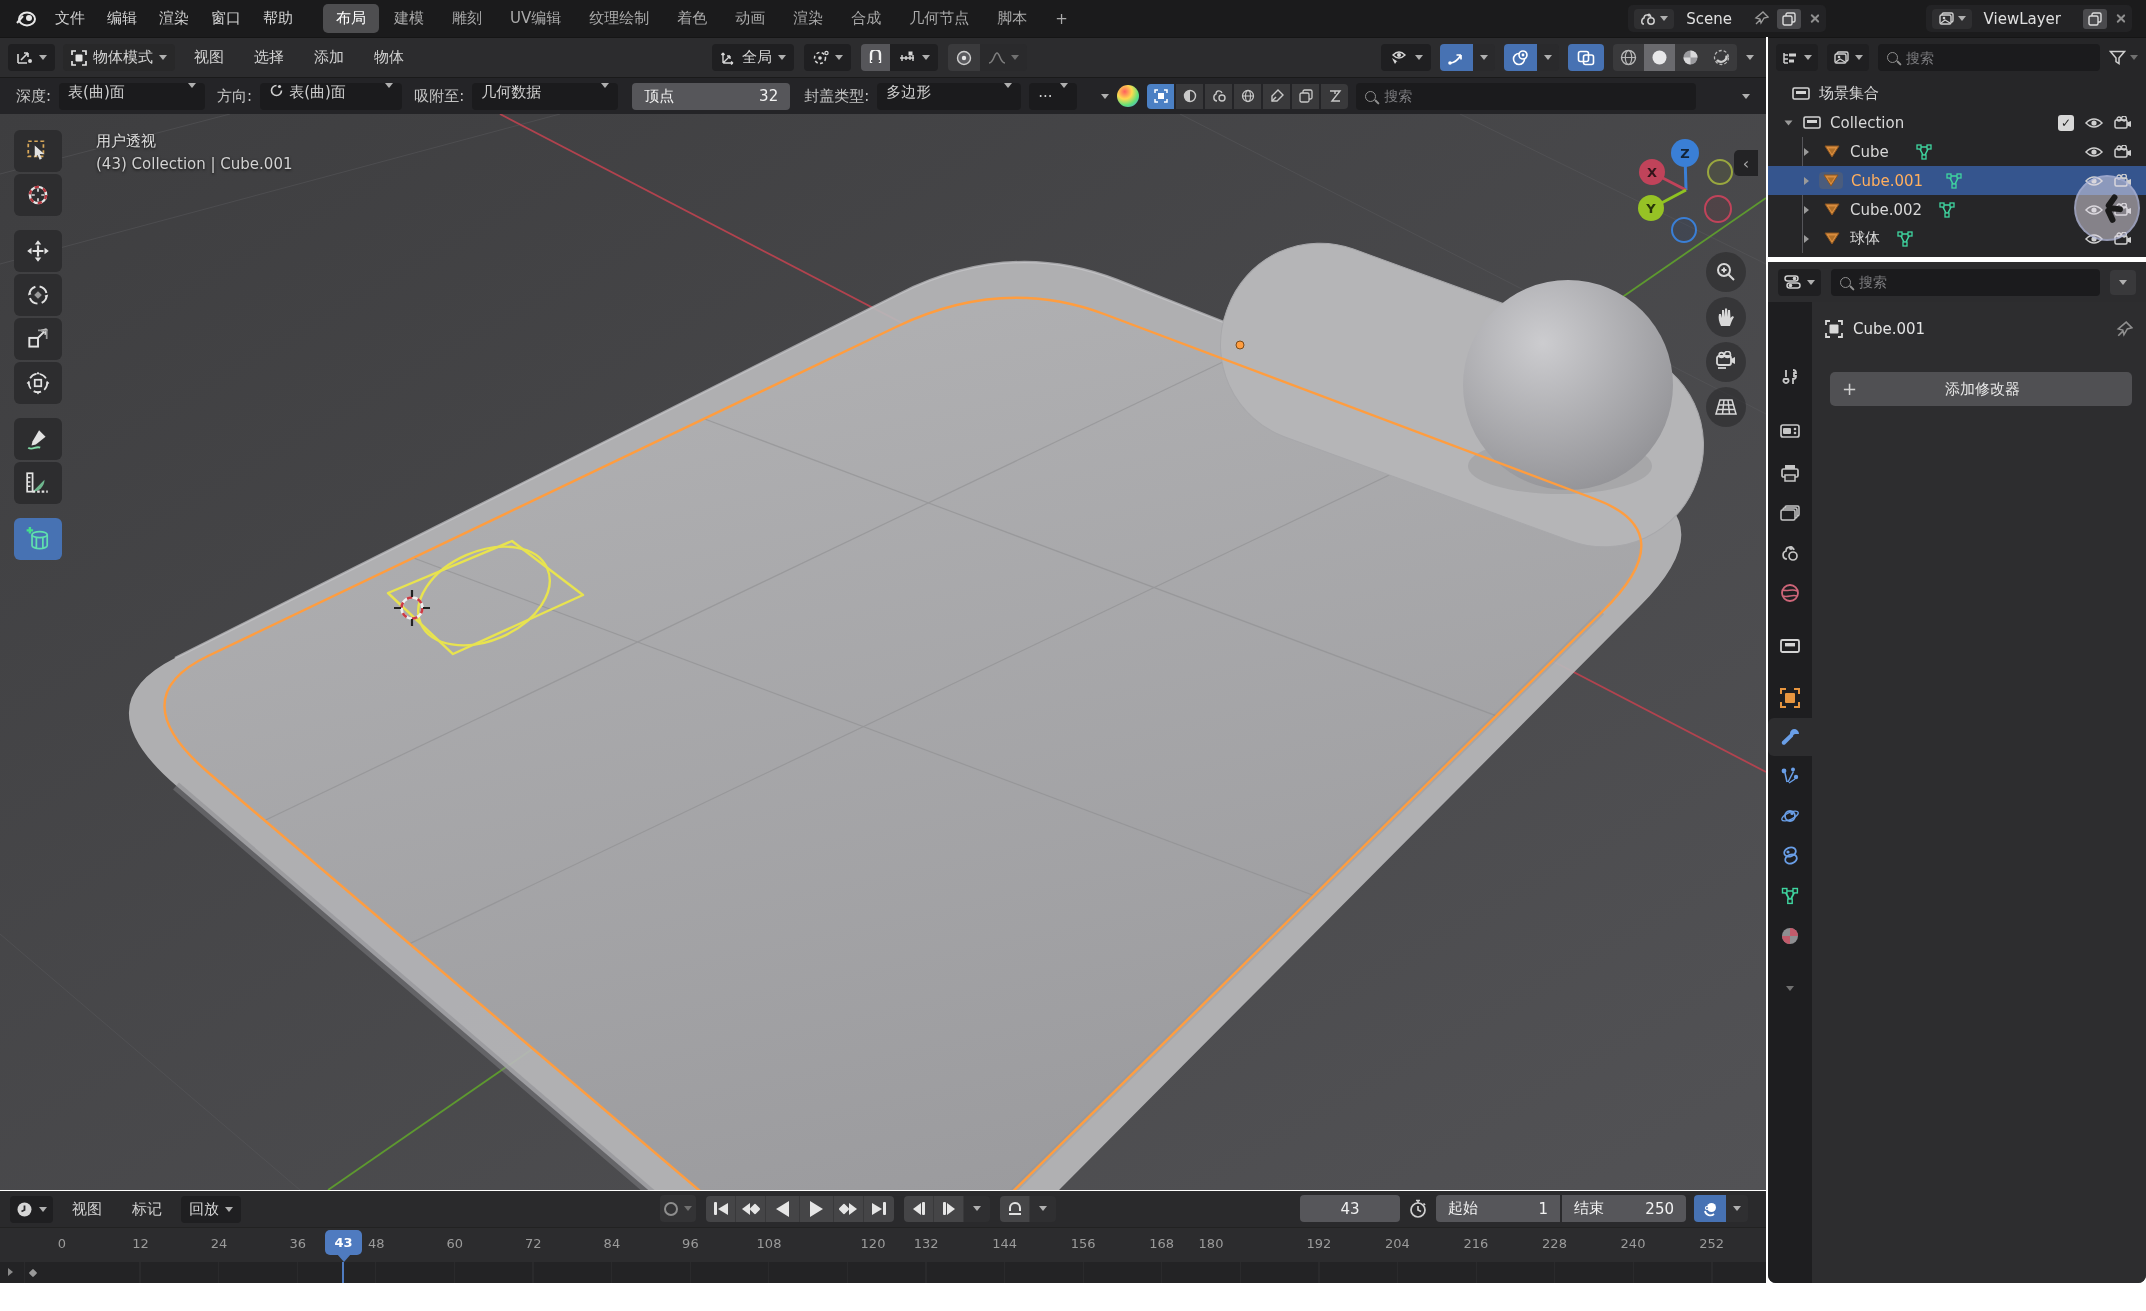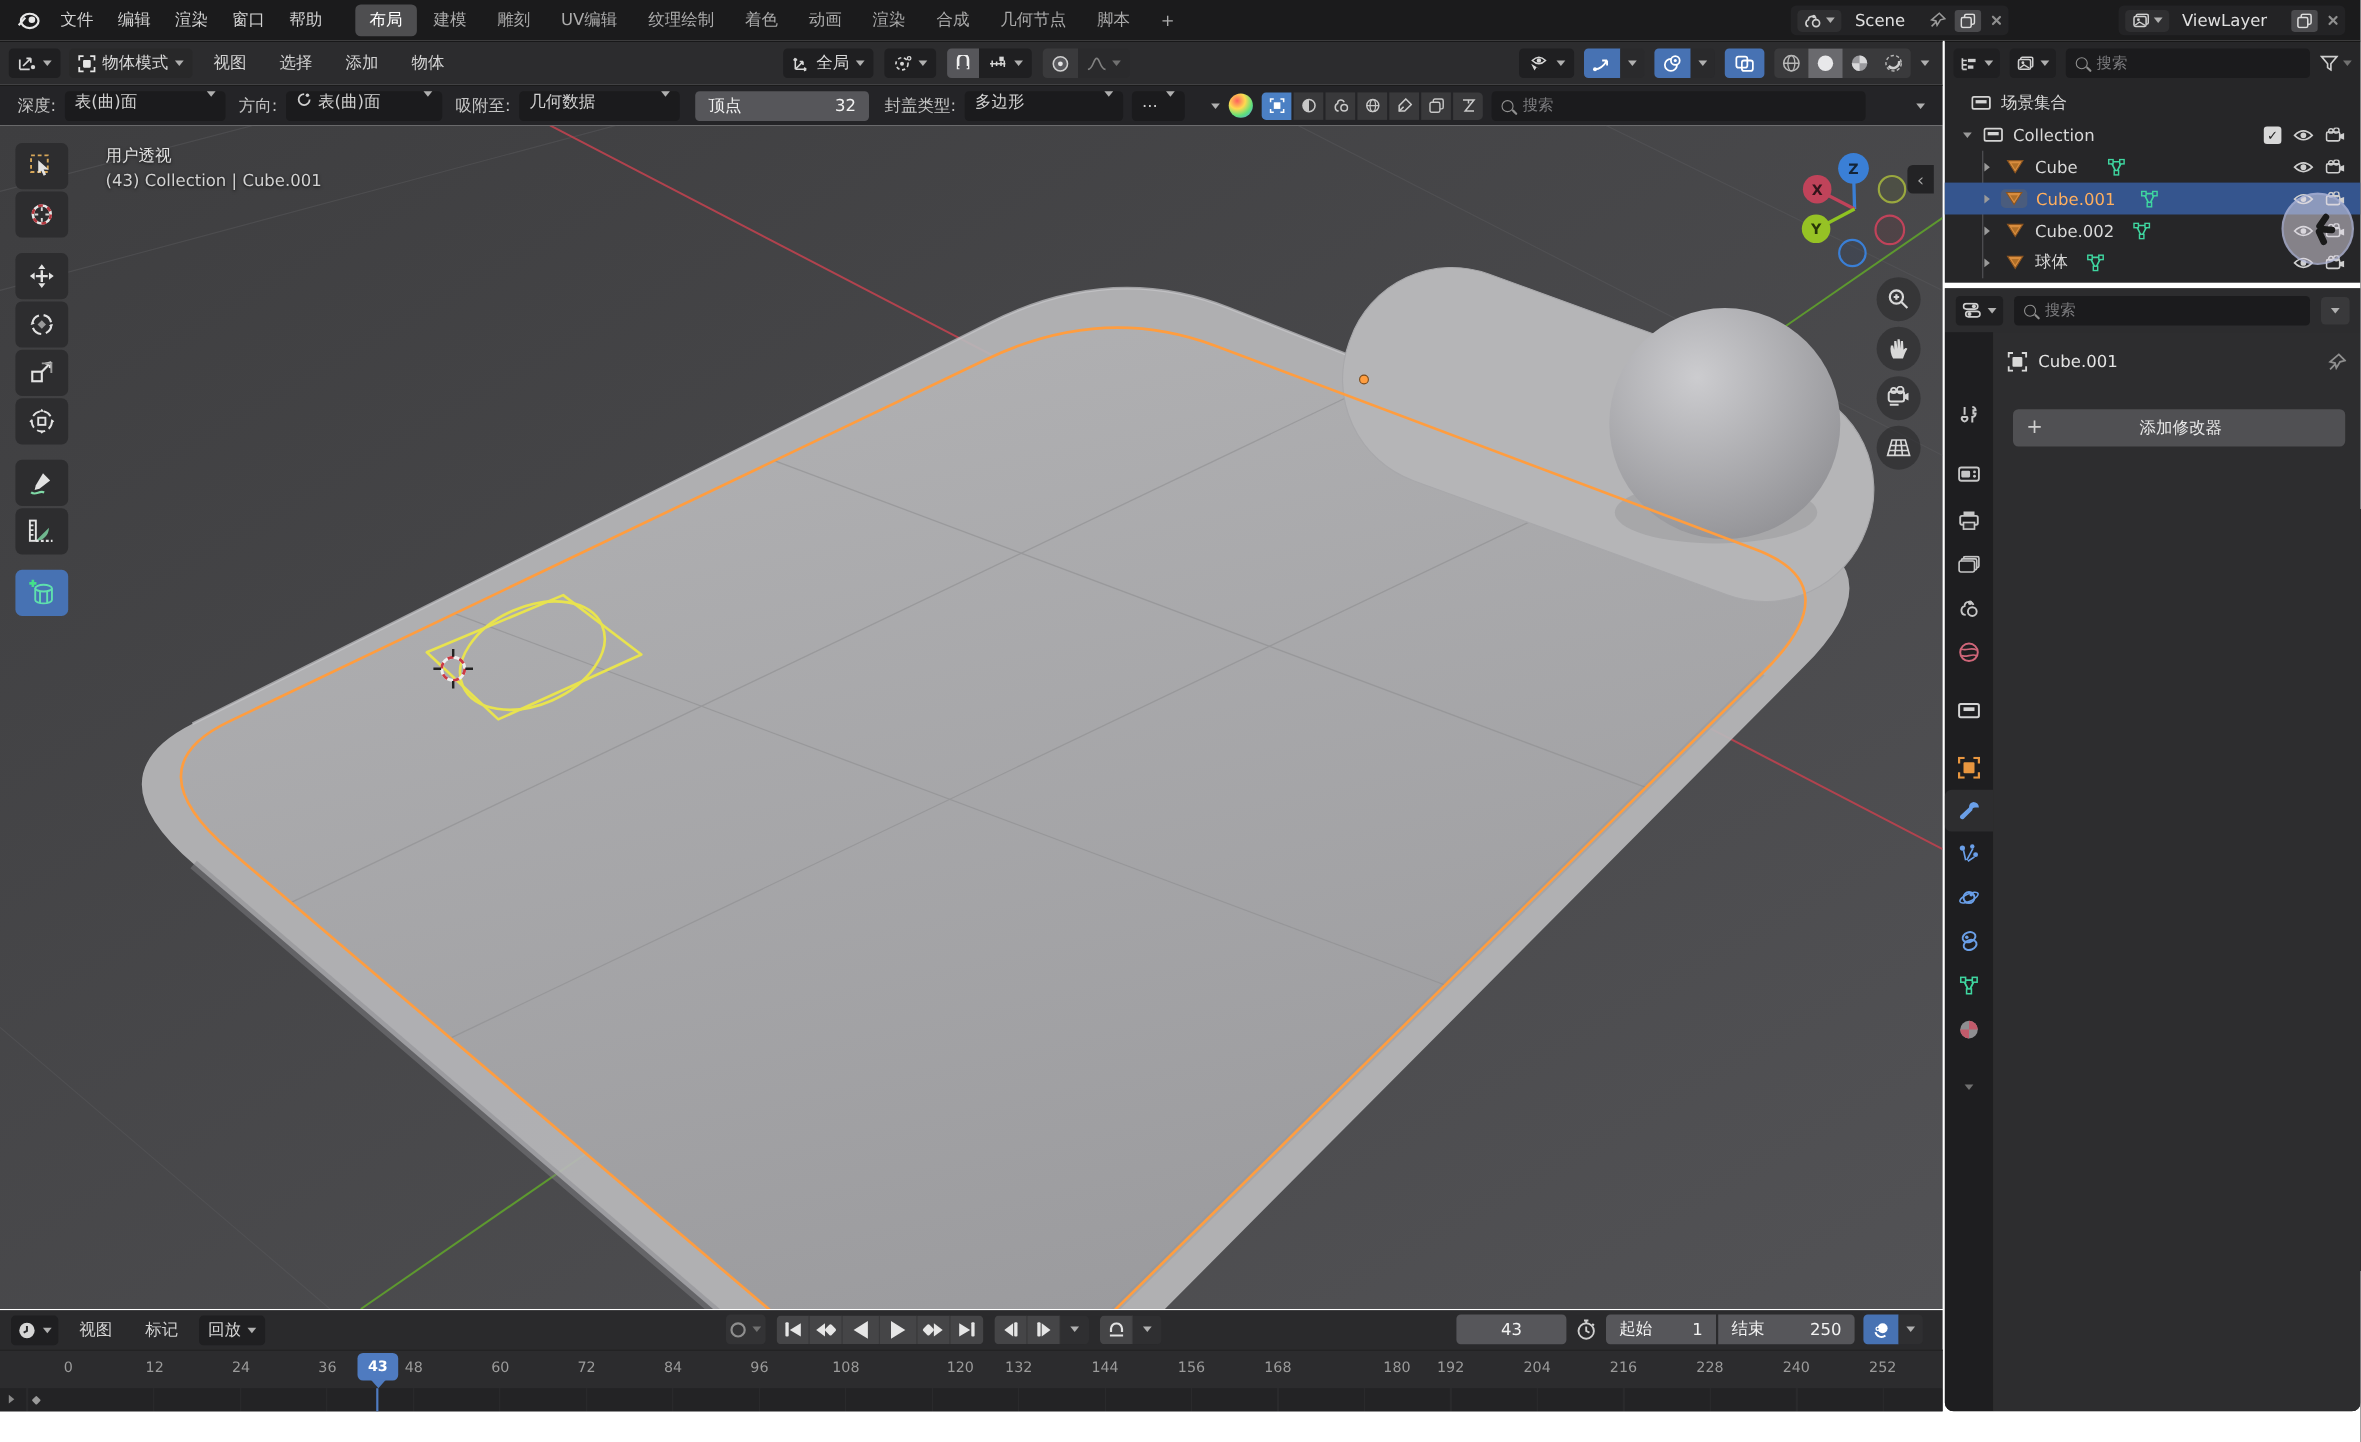--- a/index.html
+++ b/index.html
@@ -931,7 +931,7 @@
             <path d="M10 7 L10 11 L13 12.5 M8 1.5 L12 1.5 M10 1.5 L10 4 M15.5 4.5 L17 6" stroke="#cfcfcf" stroke-width="1.7" fill="none"></path>
           </svg>
         <span class="hrow" style="gap:2px">
-          <span class="numfield" style="width:100px;border-radius:4px 0 0 4px">
+          <span class="numfield" style="width:124px;border-radius:4px 0 0 4px">
               <span>起始</span>
               <span style="flex:1"></span>
               <span>1</span>

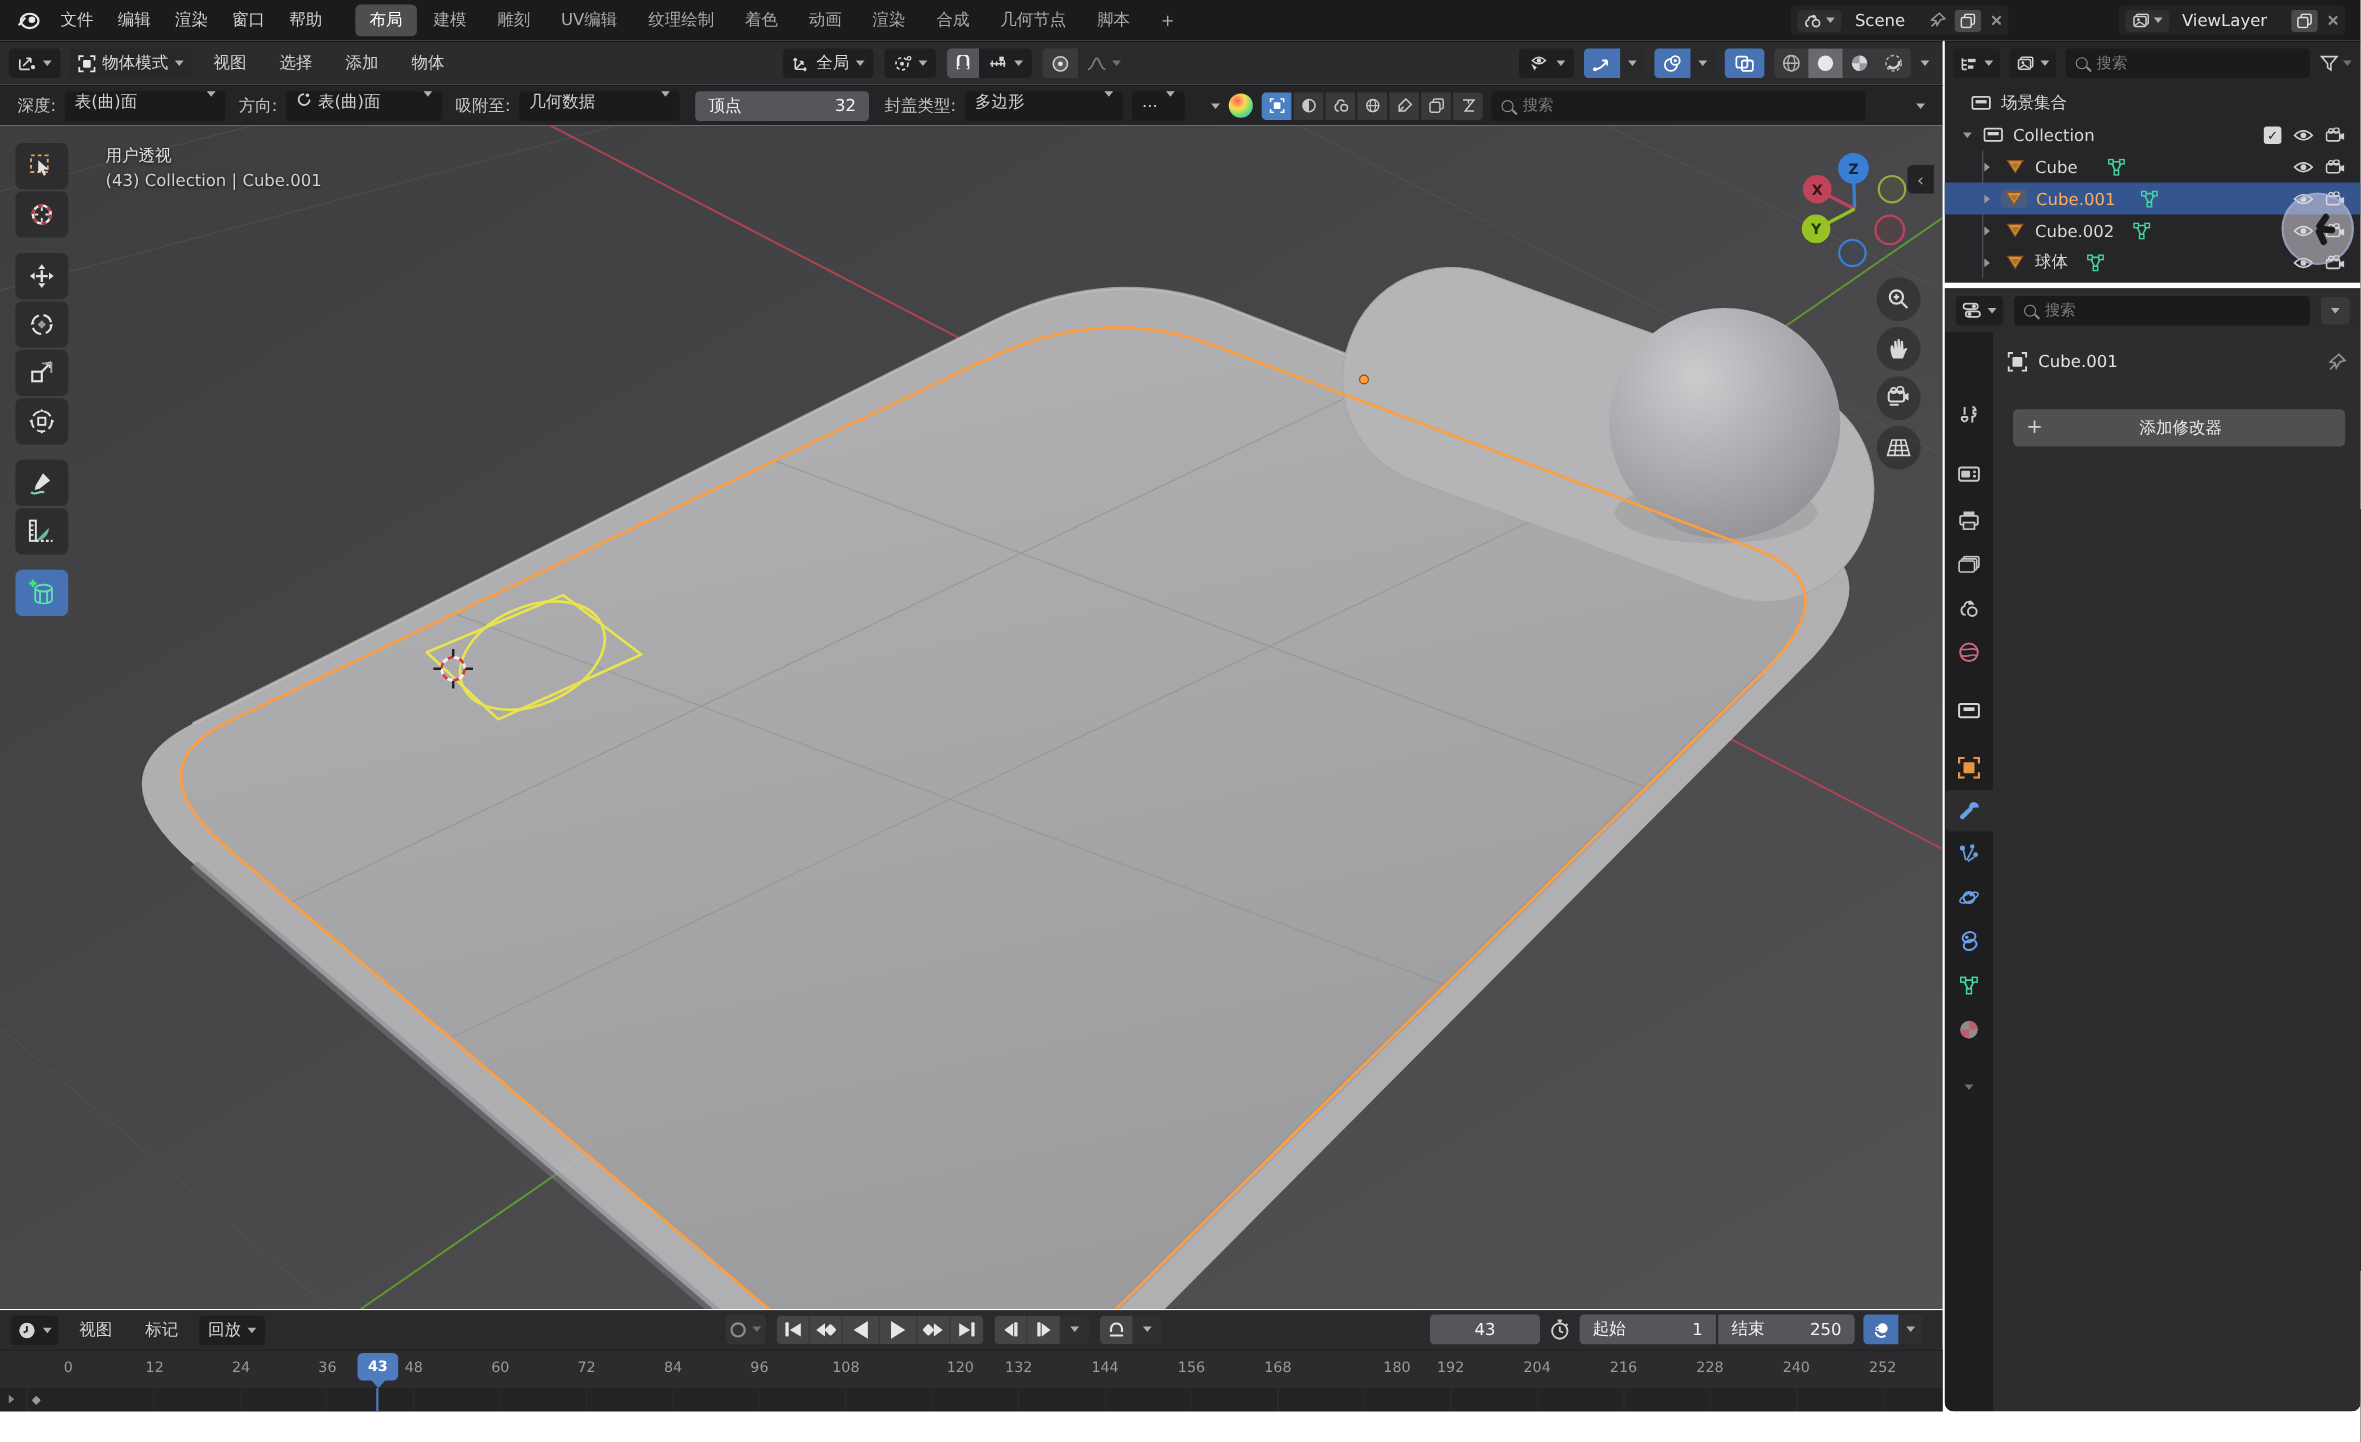--- a/index.html
+++ b/index.html
@@ -973,7 +973,7 @@
       <span class="tick" style="left:1004.6px">144</span>
       <span class="tick" style="left:1083.2px">156</span>
       <span class="tick" style="left:1161.7px">168</span>
-      <span class="tick" style="left:1270px">180</span>
+      <span class="tick" style="left:1211px">180</span>
       <span class="tick" style="left:1318.8px">192</span>
       <span class="tick" style="left:1397.4px">204</span>
       <span class="tick" style="left:1475.9px">216</span>

